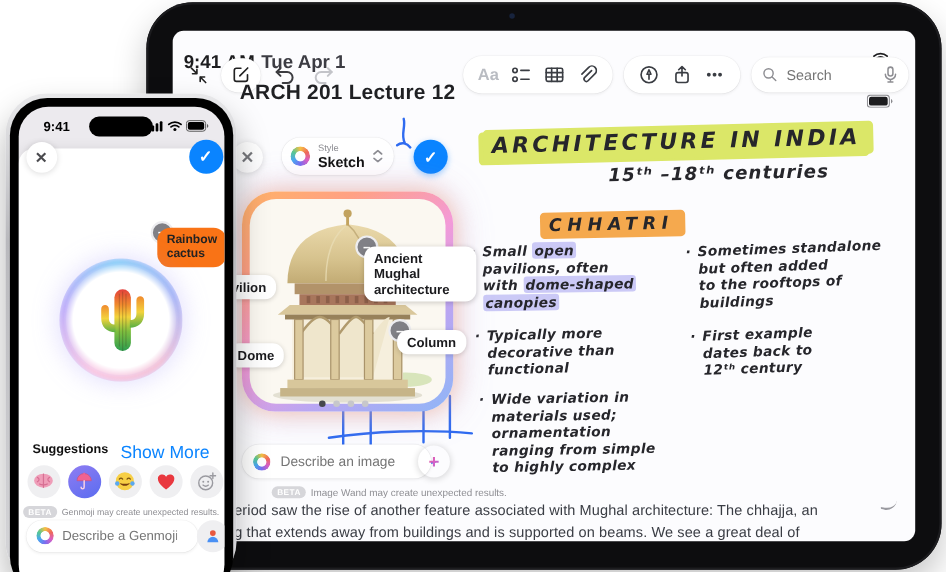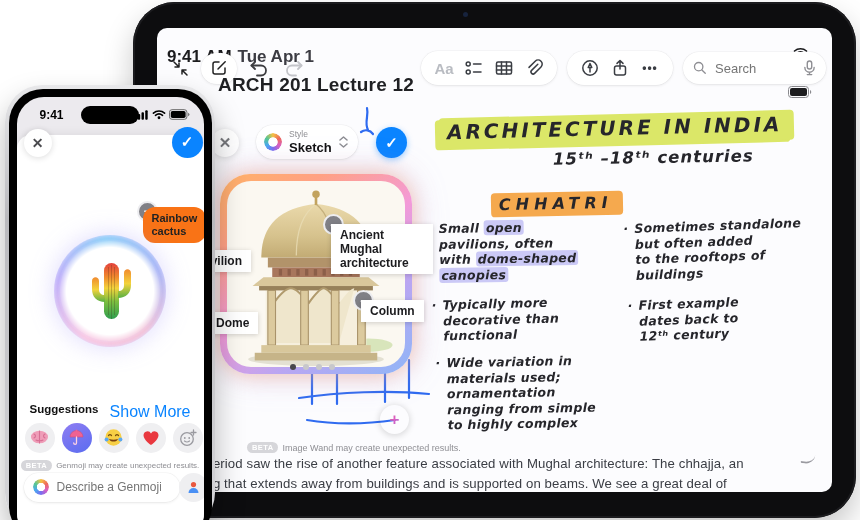--- a/index.html
+++ b/index.html
@@ -69,7 +69,7 @@
       box-shadow:0 0 22px rgba(255,164,108,.55), 0 0 34px rgba(160,150,250,.35);}
   .iw-img{position:absolute;left:7px;top:7px;right:7px;bottom:7px;border-radius:24px;background:#fbf8f1;overflow:hidden;}
 
-  .tag{position:absolute;background:#fff;border-radius:0;box-shadow:0 1px 5px rgba(0,0,0,.18);padding:4px 9px;font-size:12px;font-weight:bold;color:#1b1b1e;white-space:pre-line;line-height:14px;}
+  .tag{position:absolute;background:#fff;border-radius:10px;box-shadow:0 1px 5px rgba(0,0,0,.18);padding:4px 9px;font-size:12px;font-weight:bold;color:#1b1b1e;white-space:pre-line;line-height:14px;}
   .minus{position:absolute;width:17px;height:17px;border-radius:50%;background:#808086;border:2px solid #ededf0;color:#fff;display:flex;align-items:center;justify-content:center;font-size:12px;line-height:1;font-weight:bold;}
 
   .pg-dots{left:133px;top:336px;display:flex;gap:7px;}

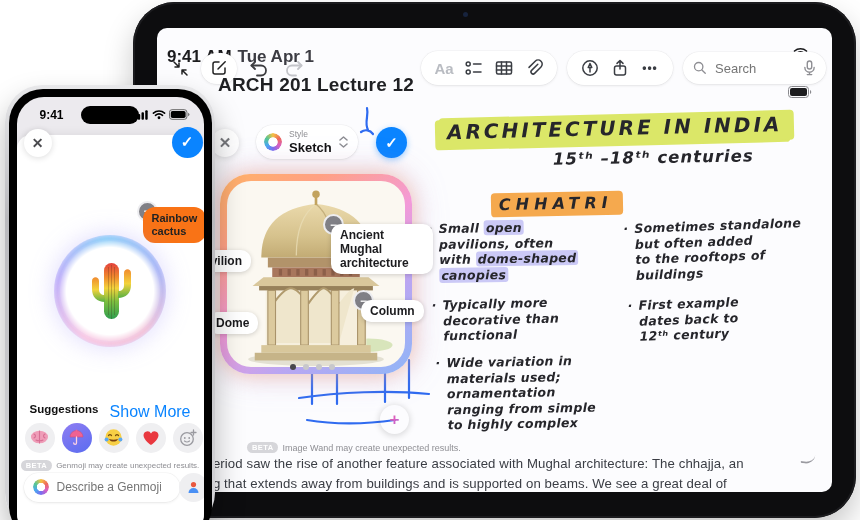--- a/index.html
+++ b/index.html
@@ -344,6 +344,10 @@
           <i></i>
         </div>
 
+      <div class="abs pill iw-input iw">
+        <span class="ai-donut" style="width:16px;height:16px;"></span>
+        <input placeholder="Describe an image" style="">
+      </div>
       <div class="abs circle-btn iw-plus iw" style="background-color:#fff;">+</div>
       <div class="abs beta-line iw-beta iw">
         <span class="beta-pill">BETA</span>

